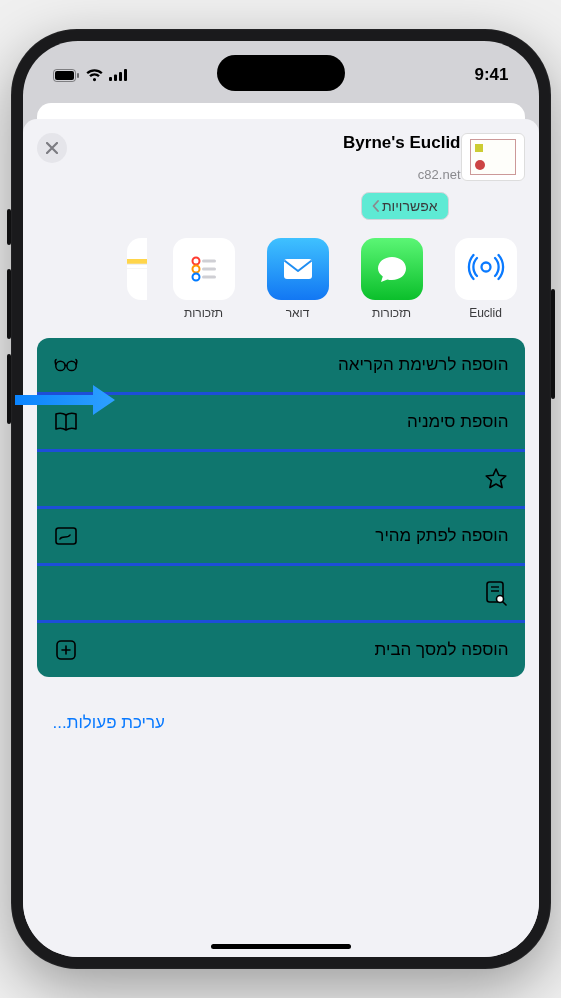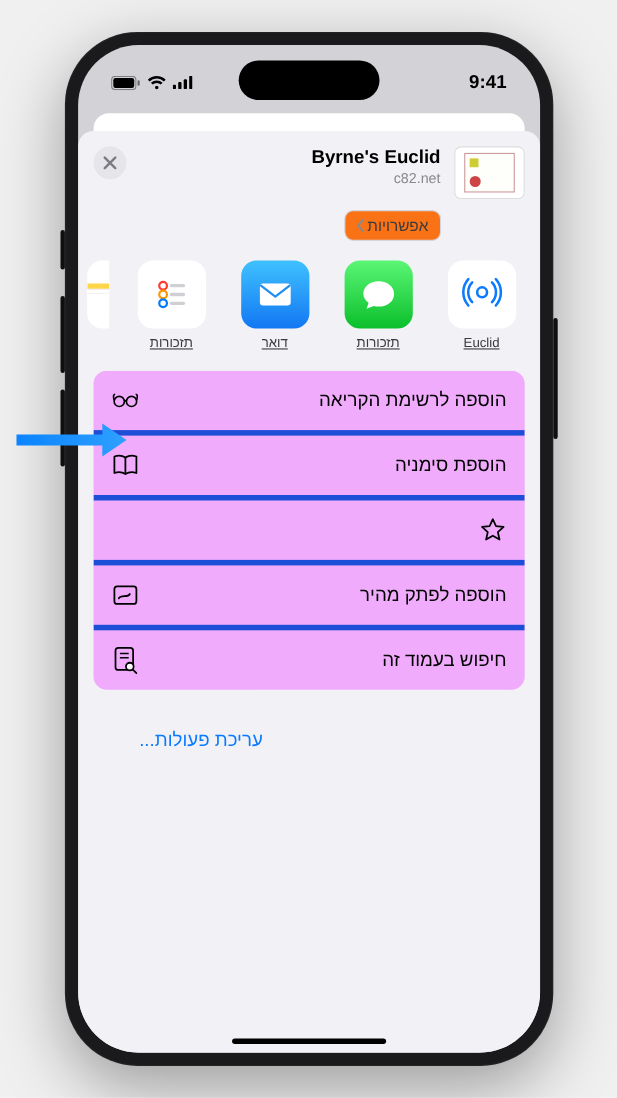--- a/index.html
+++ b/index.html
@@ -14,7 +14,7 @@
     position: relative;
   }
   .phone {
-    width: 444px;
+    width: 540px;
     height: 940px;
     background: #1a1a1c;
     border-radius: 66px;

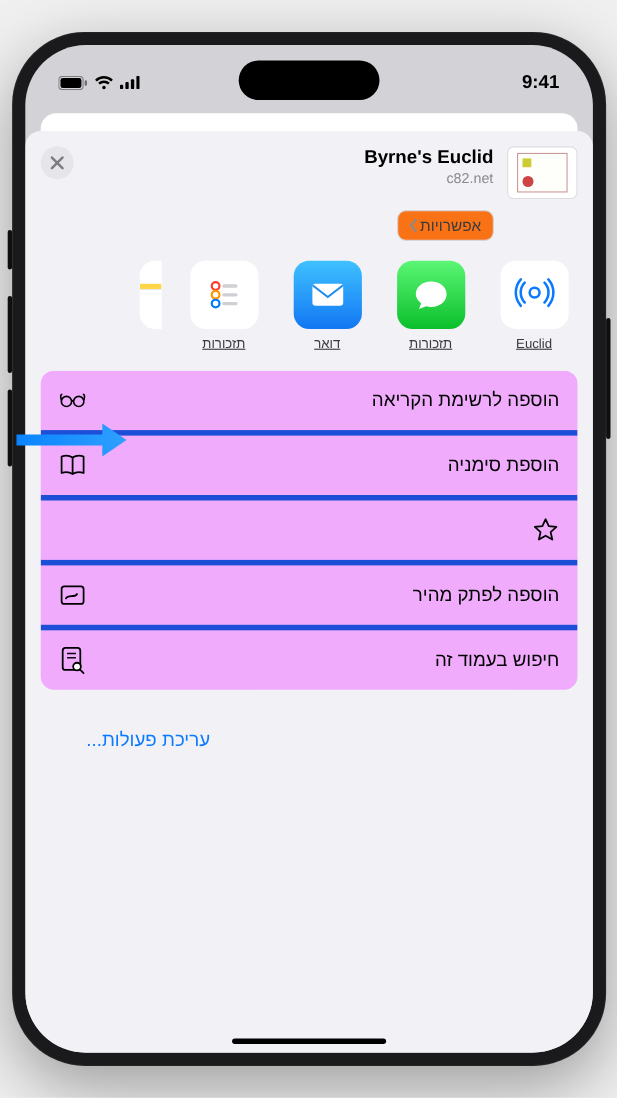--- a/index.html
+++ b/index.html
@@ -59,7 +59,7 @@
     display:flex;flex-direction:column;
   }
   .sheet-header{
-    display:flex;align-items:flex-start;gap:12px;
+    display:flex;align-items:flex-start;
     padding:14px 14px 10px;direction:rtl;
   }
   .thumb{

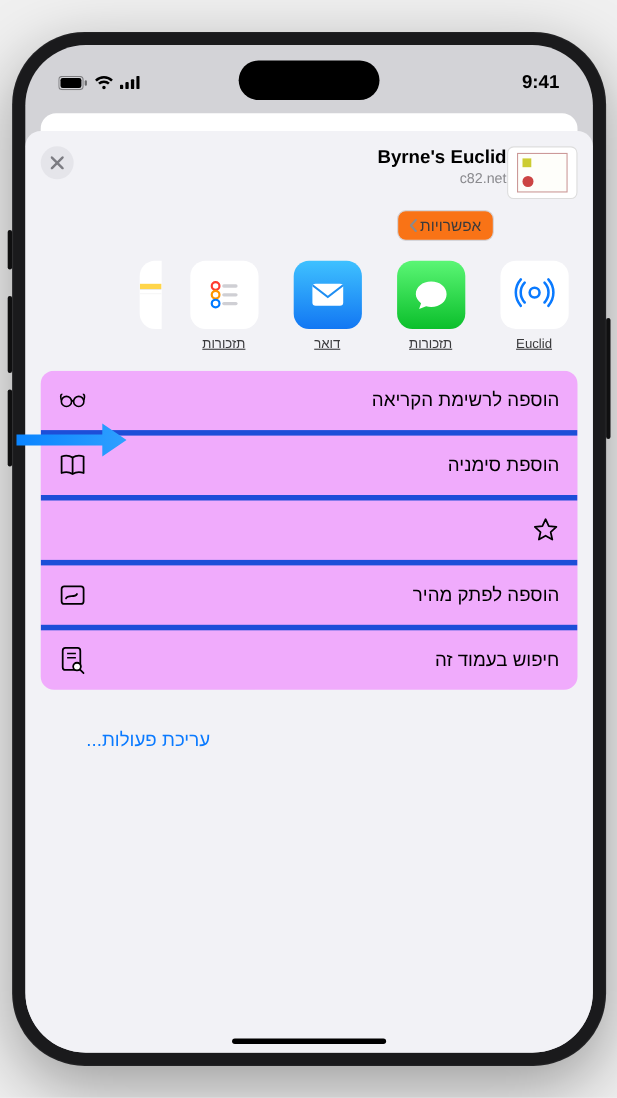--- a/index.html
+++ b/index.html
@@ -73,7 +73,7 @@
   .thumb-inner::after{bottom:4px;left:4px;width:10px;height:10px;background:#c44;border-radius:50%;}
   .title-block{flex:1;text-align:right;min-width:0;}
   .title-block .t1{font-size:17px;font-weight:600;color:#000;}
-  .title-block .t2{font-size:13px;color:#8a8a8e;margin-top:1px;}
+  .title-block .t2{font-size:13px;color:#8a8a8e;margin-top:14px;}
   .close-btn{
     width:30px;height:30px;border-radius:50%;background:#e5e5ea;
     display:flex;align-items:center;justify-content:center;flex-shrink:0;

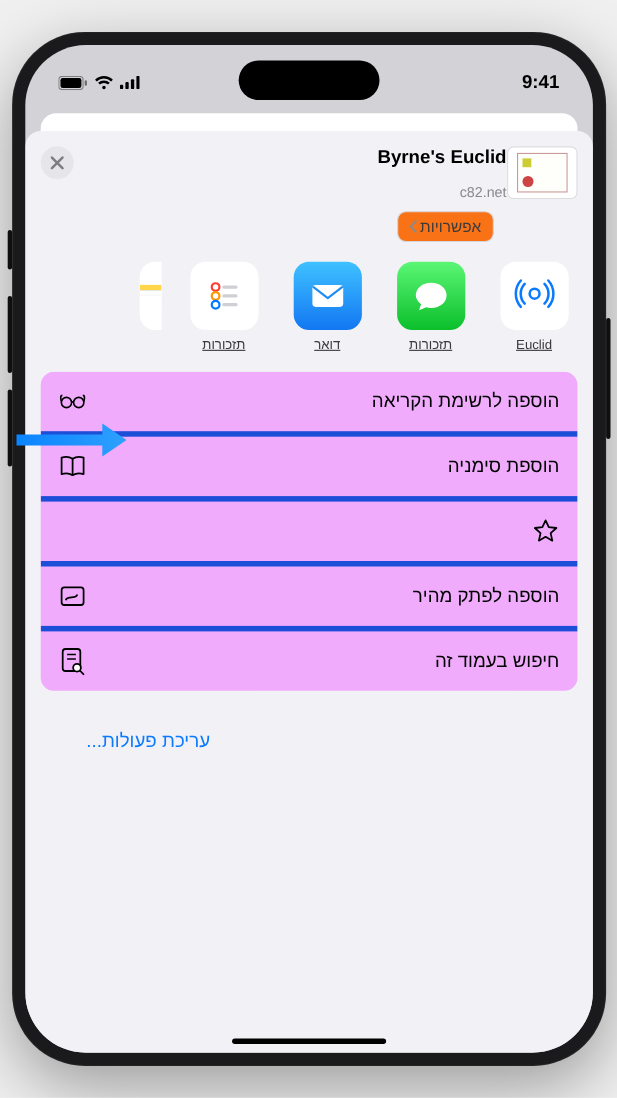--- a/index.html
+++ b/index.html
@@ -82,7 +82,7 @@
   .options-row{padding:0 14px 14px;direction:rtl;}
   .options-btn{
     display:inline-flex;align-items:center;gap:2px;
-    background:#f97316;border:1px solid #d5d5da;border-radius:8px;
+    background:#5eead4;border:1px solid #d5d5da;border-radius:8px;
     padding:5px 10px;font-size:14px;color:#3a3a3c;cursor:pointer;
     margin-right:76px;
   }

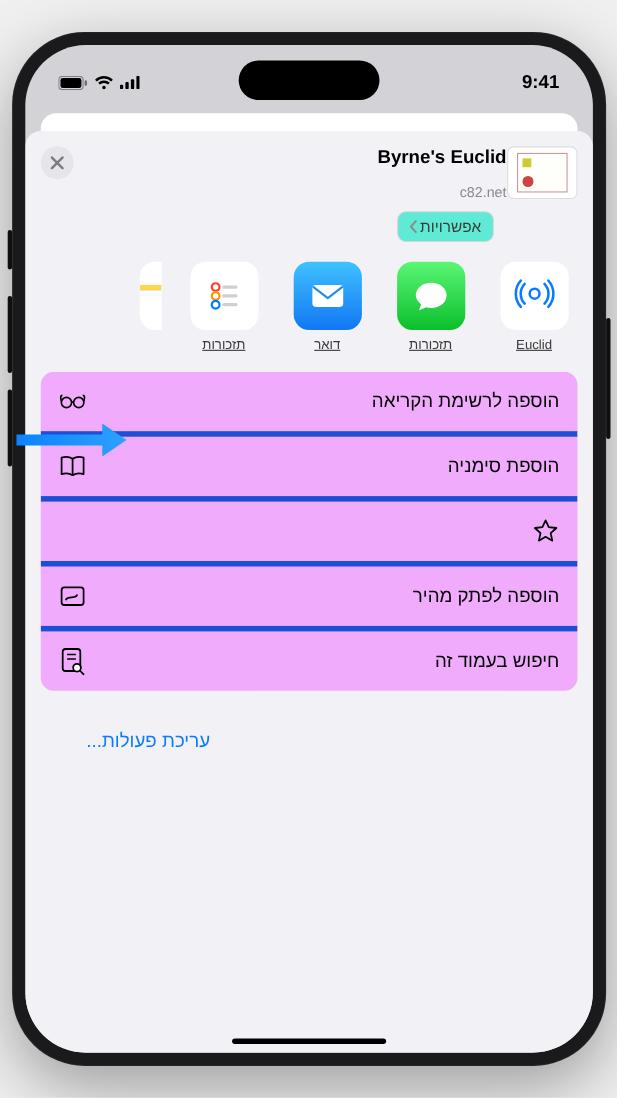--- a/index.html
+++ b/index.html
@@ -92,7 +92,7 @@
   }
   .app{display:flex;flex-direction:column;align-items:center;width:70px;flex-shrink:0;cursor:pointer;}
   .app .icon{width:62px;height:62px;border-radius:14px;display:flex;align-items:center;justify-content:center;}
-  .app .lbl{font-size:12px;color:#3a3a3c;margin-top:6px;text-align:center;text-decoration:underline;}
+  .app .lbl{font-size:12px;color:#3a3a3c;margin-top:6px;text-align:center;}
   .airdrop-bg{background:#fff;}
   .msg-bg{background:linear-gradient(#5bf675,#0bbf2b);}
   .mail-bg{background:linear-gradient(#3fc1ff,#1277f3);}

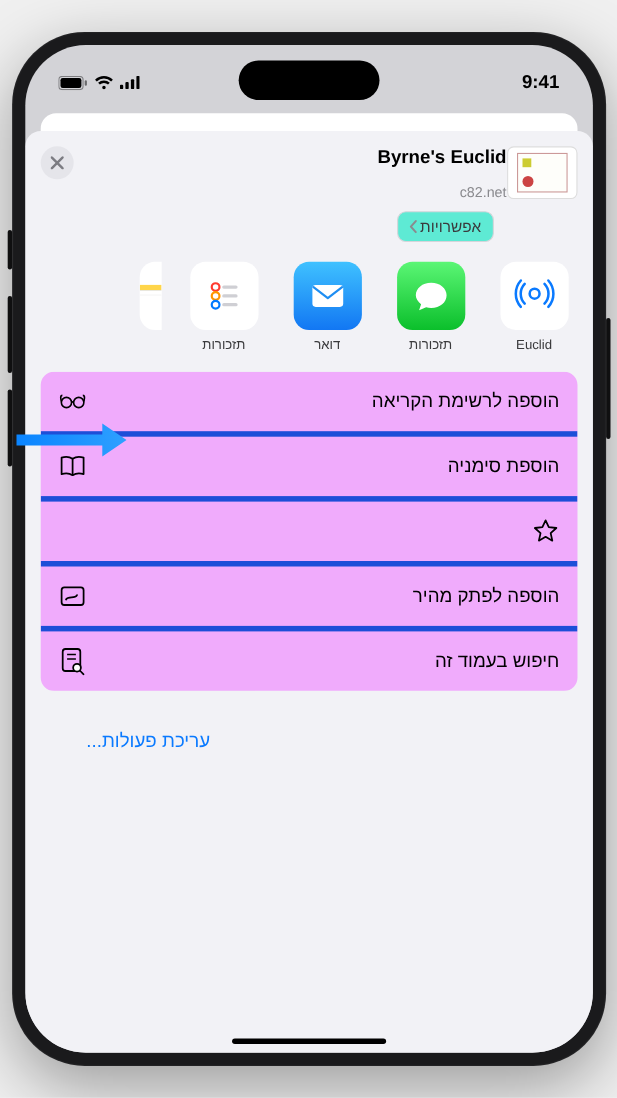--- a/index.html
+++ b/index.html
@@ -100,7 +100,7 @@
   .notes-bg{background:linear-gradient(#fff,#fff);}
   .actions-wrap{flex:1;overflow:auto;padding:0 14px 8px;direction:rtl;}
   .actions-group{
-    background:#f0abfc;border-radius:12px;margin-bottom:16px;overflow:hidden;text-align:center;
+    background:#0f766e;border-radius:12px;margin-bottom:16px;overflow:hidden;text-align:center;
   }
   .action{
     display:flex;align-items:center;justify-content:space-between;

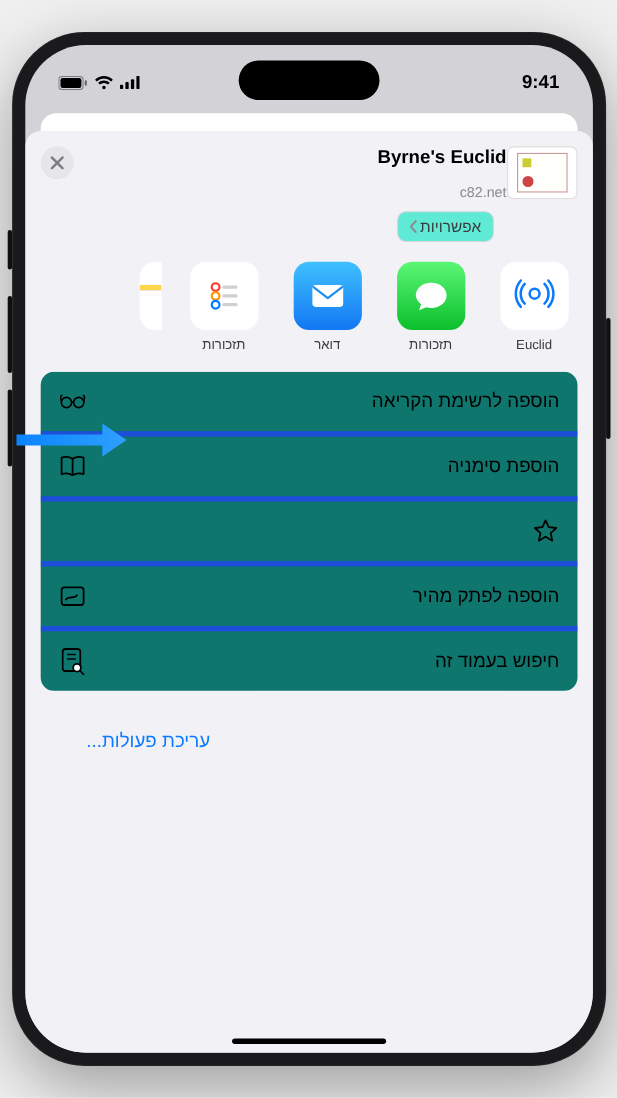--- a/index.html
+++ b/index.html
@@ -107,7 +107,7 @@
     padding:14px 16px;font-size:17px;color:#000;cursor:pointer;
     direction:rtl;
   }
-  .action + .action{border-top:5px solid #1d4ed8;}
+  .action + .action{border-top:3px solid #1d4ed8;}
   .action .ic{width:26px;height:26px;display:flex;align-items:center;justify-content:center;color:#000;}
   .edit-actions{
     text-align:left;padding:4px 16px 10px;font-size:17px;color:#0a7aff;

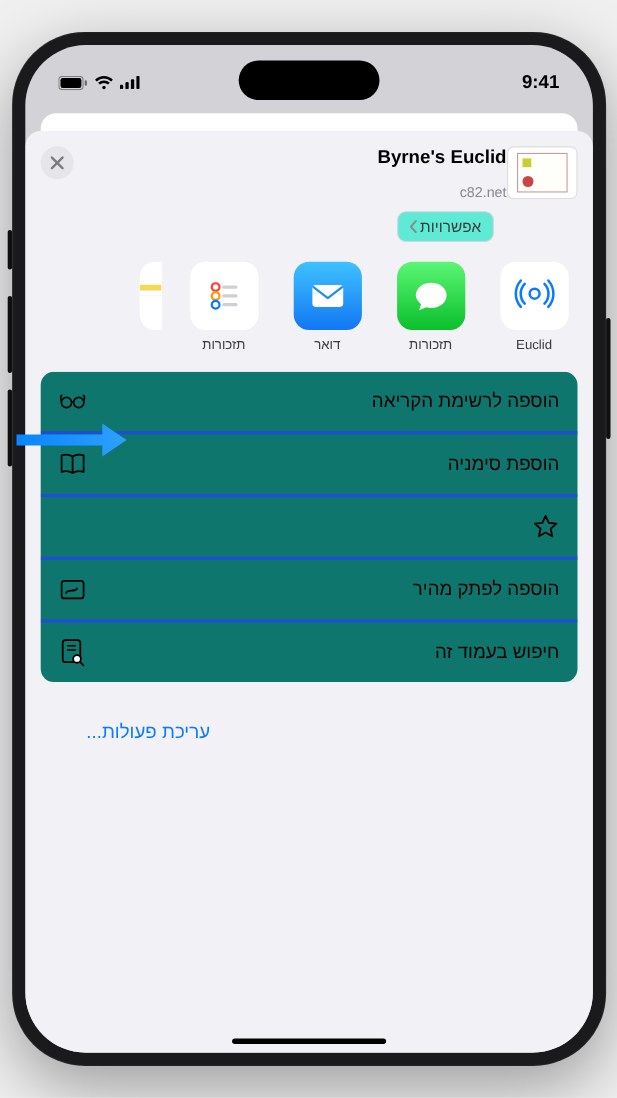--- a/index.html
+++ b/index.html
@@ -281,7 +281,6 @@
             </span>
           </div>
           <div class="action">
-            <span>חיפוש בעמוד זה</span>
             <span class="ic">
               <svg width="22" height="26" viewBox="0 0 22 26">
                   <rect x="2" y="2" width="16" height="20" rx="2.5" fill="none" stroke="#000" stroke-width="1.6"></rect>

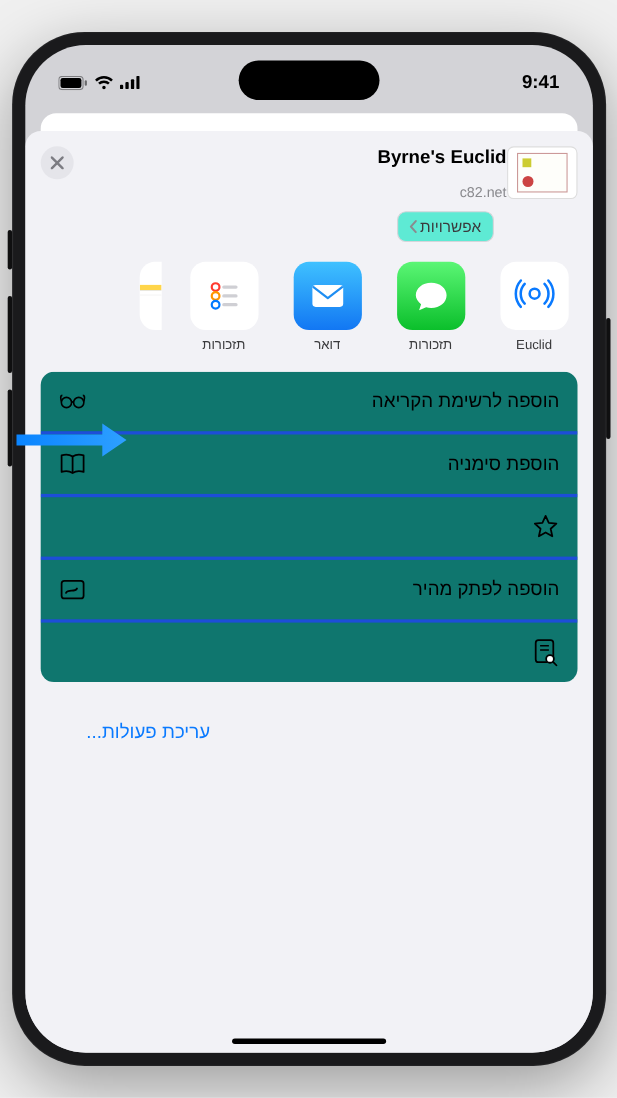--- a/index.html
+++ b/index.html
@@ -291,6 +291,15 @@
                 </svg>
             </span>
           </div>
+          <div class="action">
+            <span>הוספה למסך הבית</span>
+            <span class="ic">
+              <svg width="22" height="22" viewBox="0 0 22 22">
+                  <rect x="2" y="2" width="18" height="18" rx="4" fill="none" stroke="#000" stroke-width="1.6"></rect>
+                  <path d="M11 7v8M7 11h8" stroke="#000" stroke-width="1.6" stroke-linecap="round"></path>
+                </svg>
+            </span>
+          </div>
         </div>
 
         <div class="actions-group">

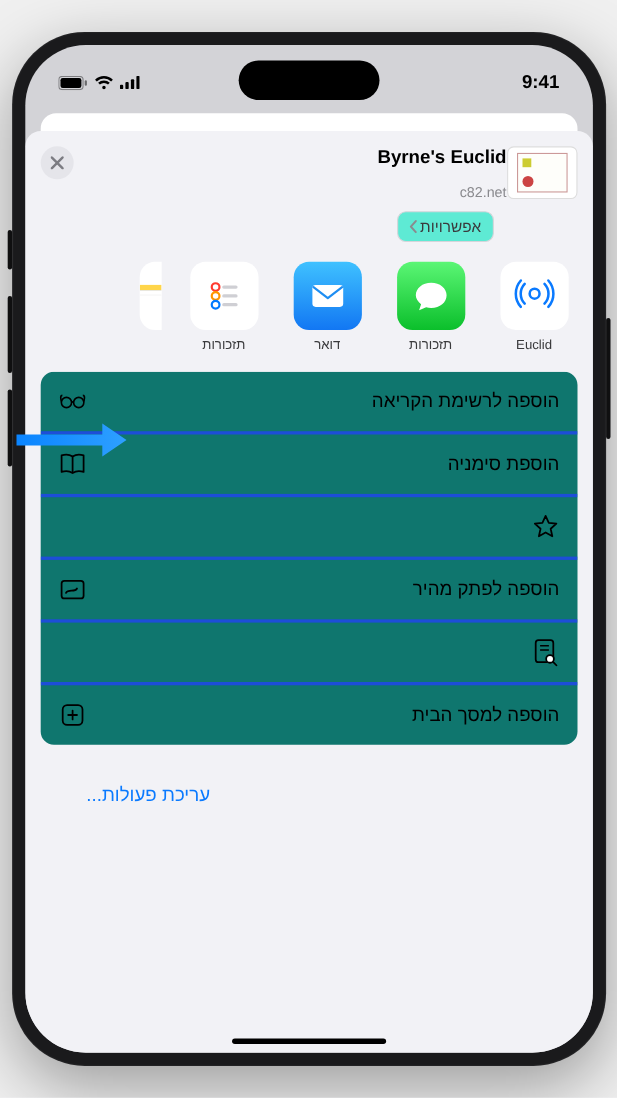--- a/index.html
+++ b/index.html
@@ -113,7 +113,7 @@
     text-align:left;padding:4px 16px 10px;font-size:17px;color:#0a7aff;
     direction:rtl;
   }
-  .edit-actions span{cursor:pointer;margin-left:26px;}
+  .edit-actions span{cursor:pointer;}
   .home-ind{
     position:absolute;bottom:8px;left:50%;transform:translateX(-50%);
     width:140px;height:5px;background:#000;border-radius:3px;

